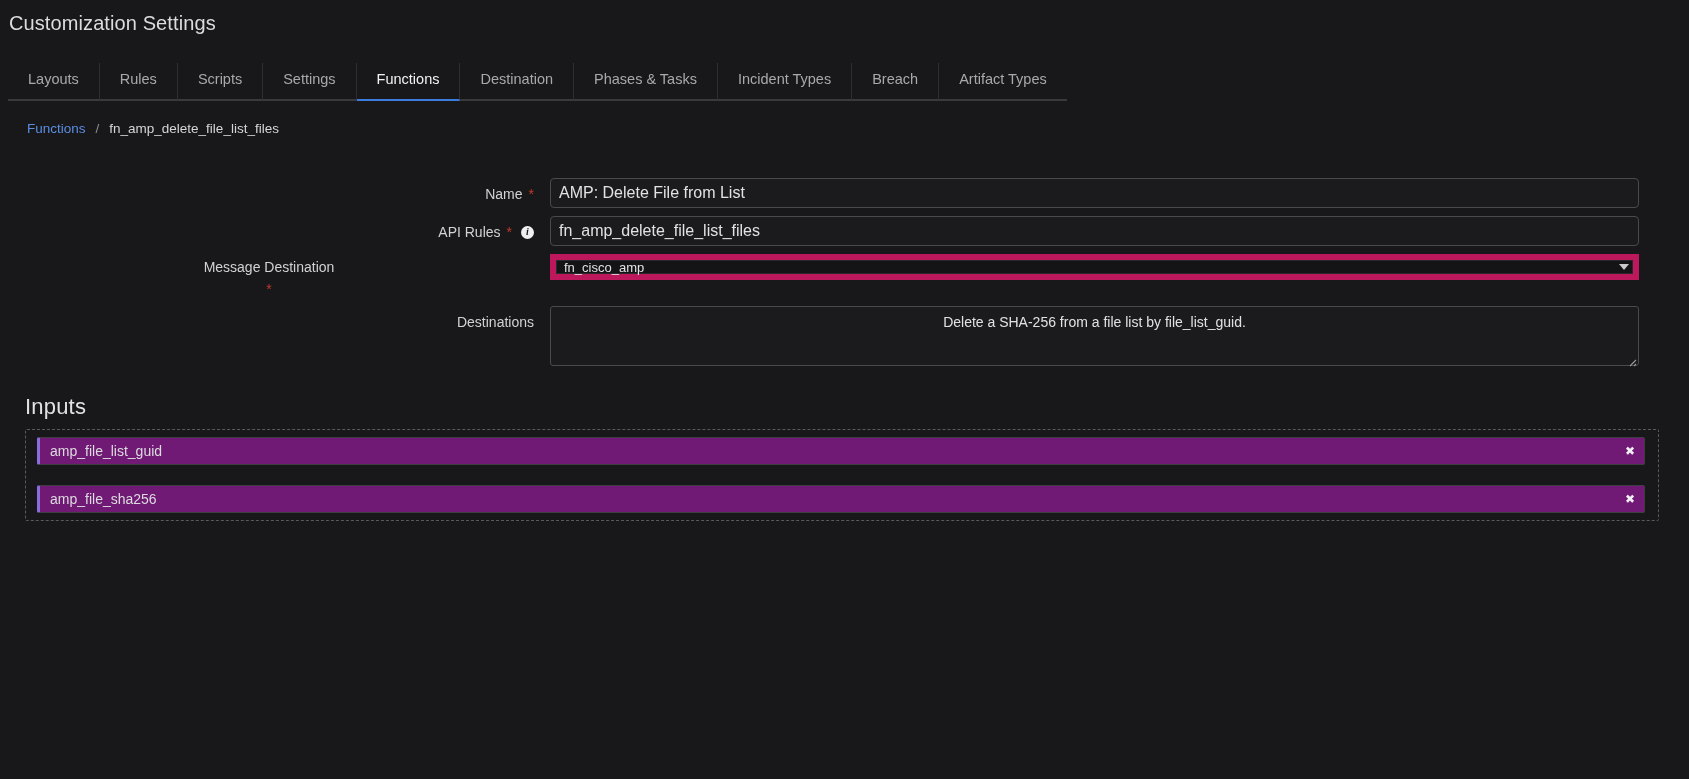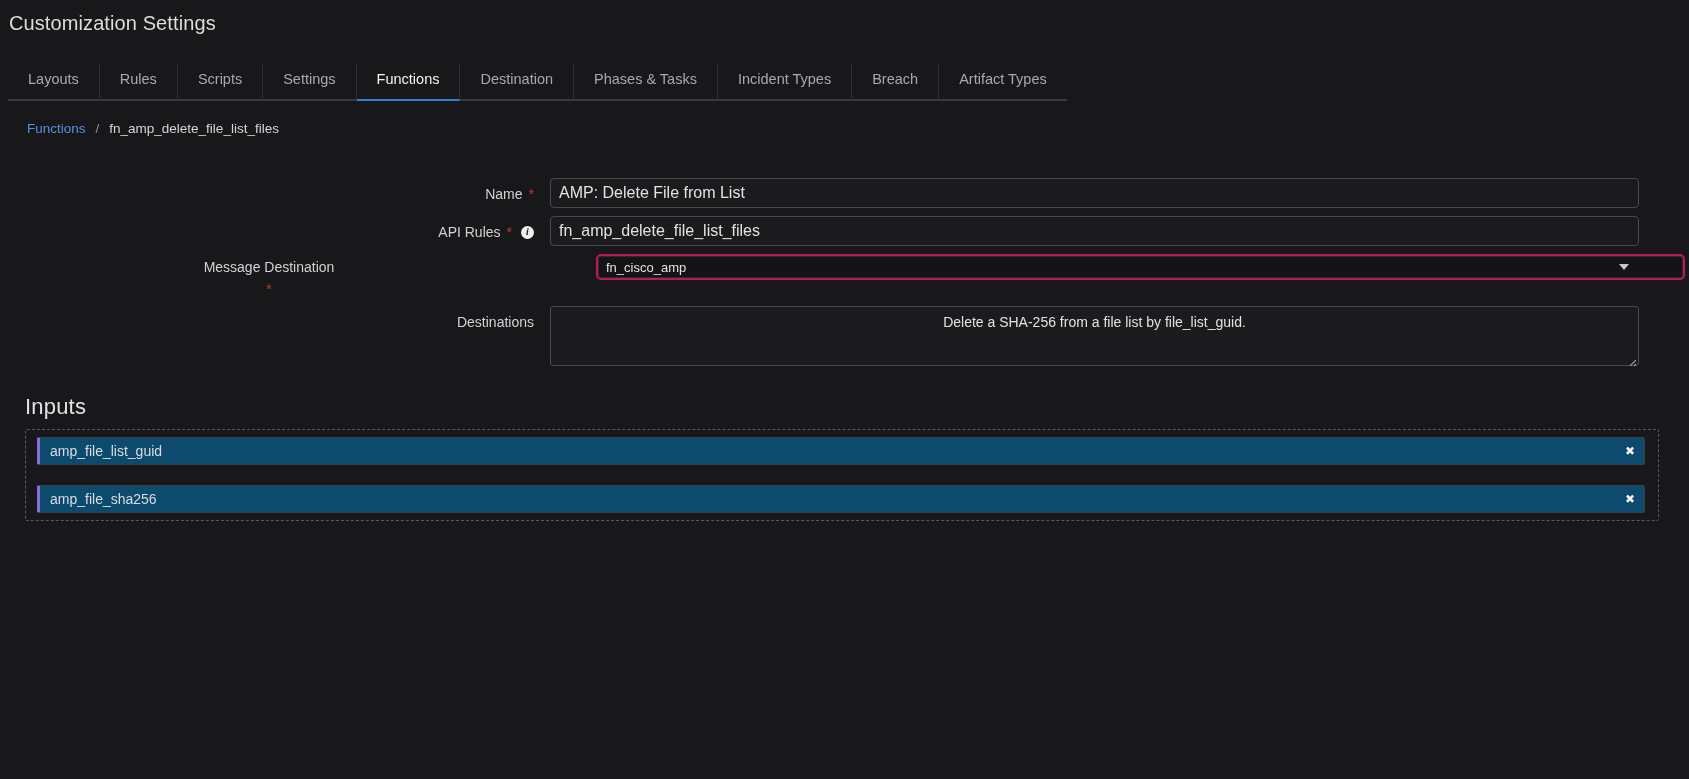--- a/index.html
+++ b/index.html
@@ -126,8 +126,8 @@
     width: 100%;
     height: 100%;
     background: #141416;
-    border: 2px solid #be185d;
-    border-radius: 5px;
+    border: 6px solid #be185d;
+    border-radius: 0;
     color: #e2e2e3;
     font-size: 13px;
     padding: 0 24px 0 8px;
@@ -135,7 +135,6 @@
     align-items: center;
     cursor: pointer;
     box-shadow: 0 0 0 1px #2a2a2d inset;
-    margin-left: 46px;
   }
   .select-arrow {
     position: absolute;

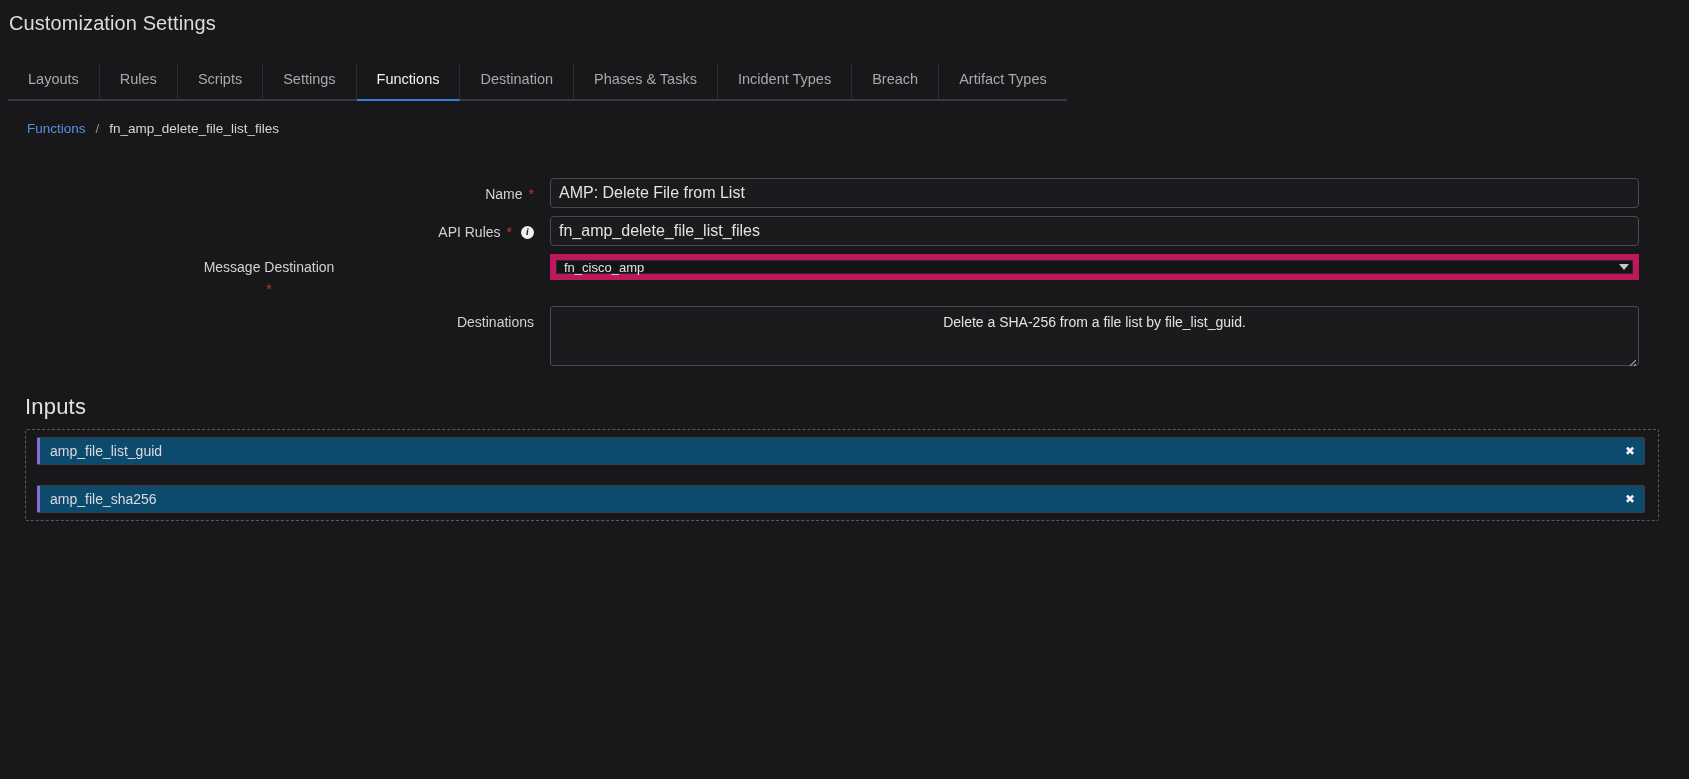--- a/index.html
+++ b/index.html
@@ -188,7 +188,7 @@
   .chip {
     position: relative;
     height: 28px;
-    background: #0c4a6e;
+    background: #701a75;
     border: 1px solid #3e3e42;
     border-left: 3px solid #8a6ddb;
     border-radius: 2px;

